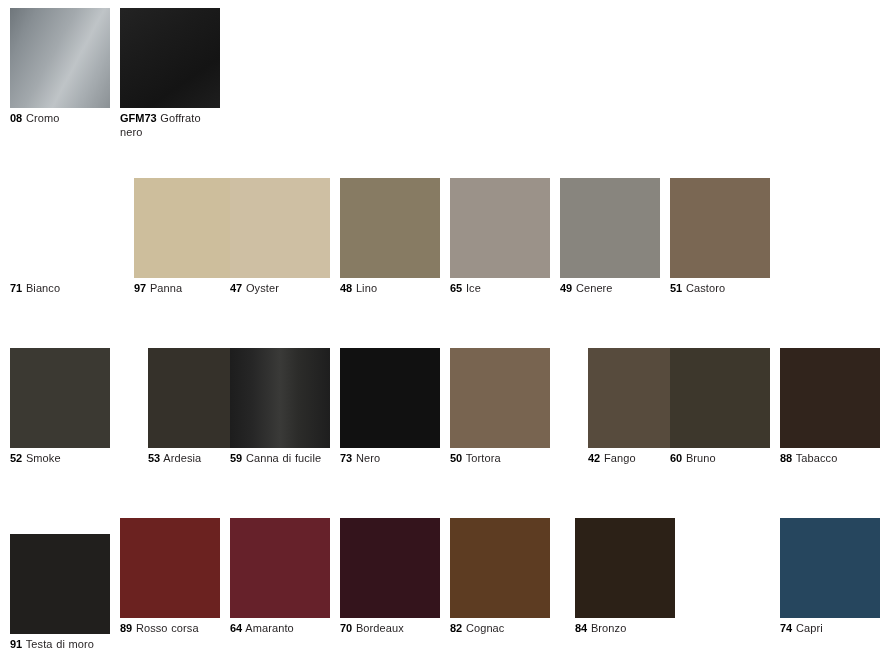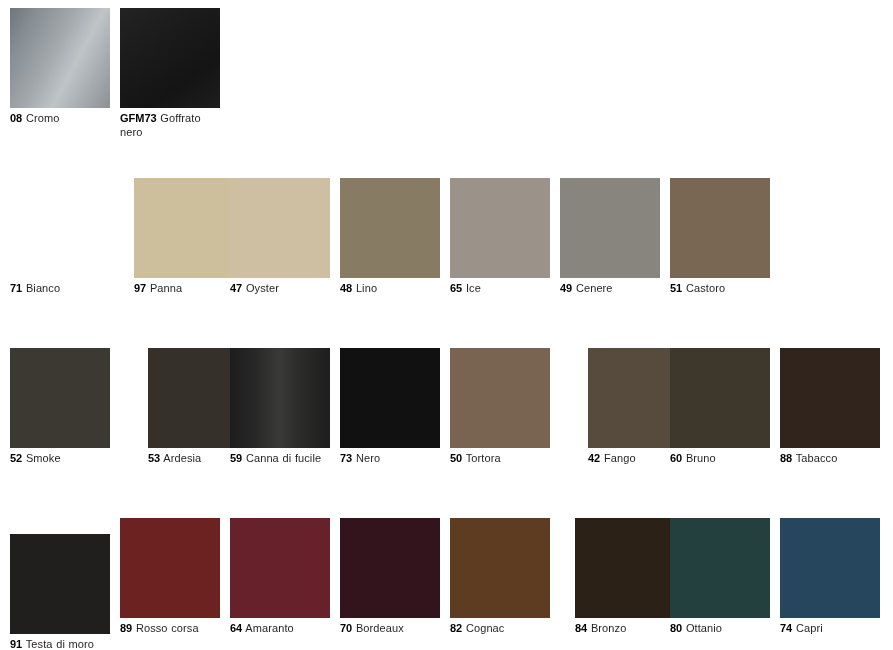--- a/index.html
+++ b/index.html
@@ -153,10 +153,6 @@
       <div class="swatch-chip" title="Bronzo" style="background: rgb(44, 33, 23);"></div>
       <div class="swatch-label"><span class="swatch-code">84</span> <span class="swatch-name">Bronzo</span></div>
     </div>
-    <div class="swatch-cell" style="left: 670px; top: 518px;">
-      <div class="swatch-chip" title="Ottanio" style="background: rgb(35, 64, 63);"></div>
-      <div class="swatch-label"><span class="swatch-code">80</span> <span class="swatch-name">Ottanio</span></div>
-    </div>
     <div class="swatch-cell" style="left: 780px; top: 518px;">
       <div class="swatch-chip" title="Capri" style="background: rgb(38, 70, 94);"></div>
       <div class="swatch-label"><span class="swatch-code">74</span> <span class="swatch-name">Capri</span></div>

